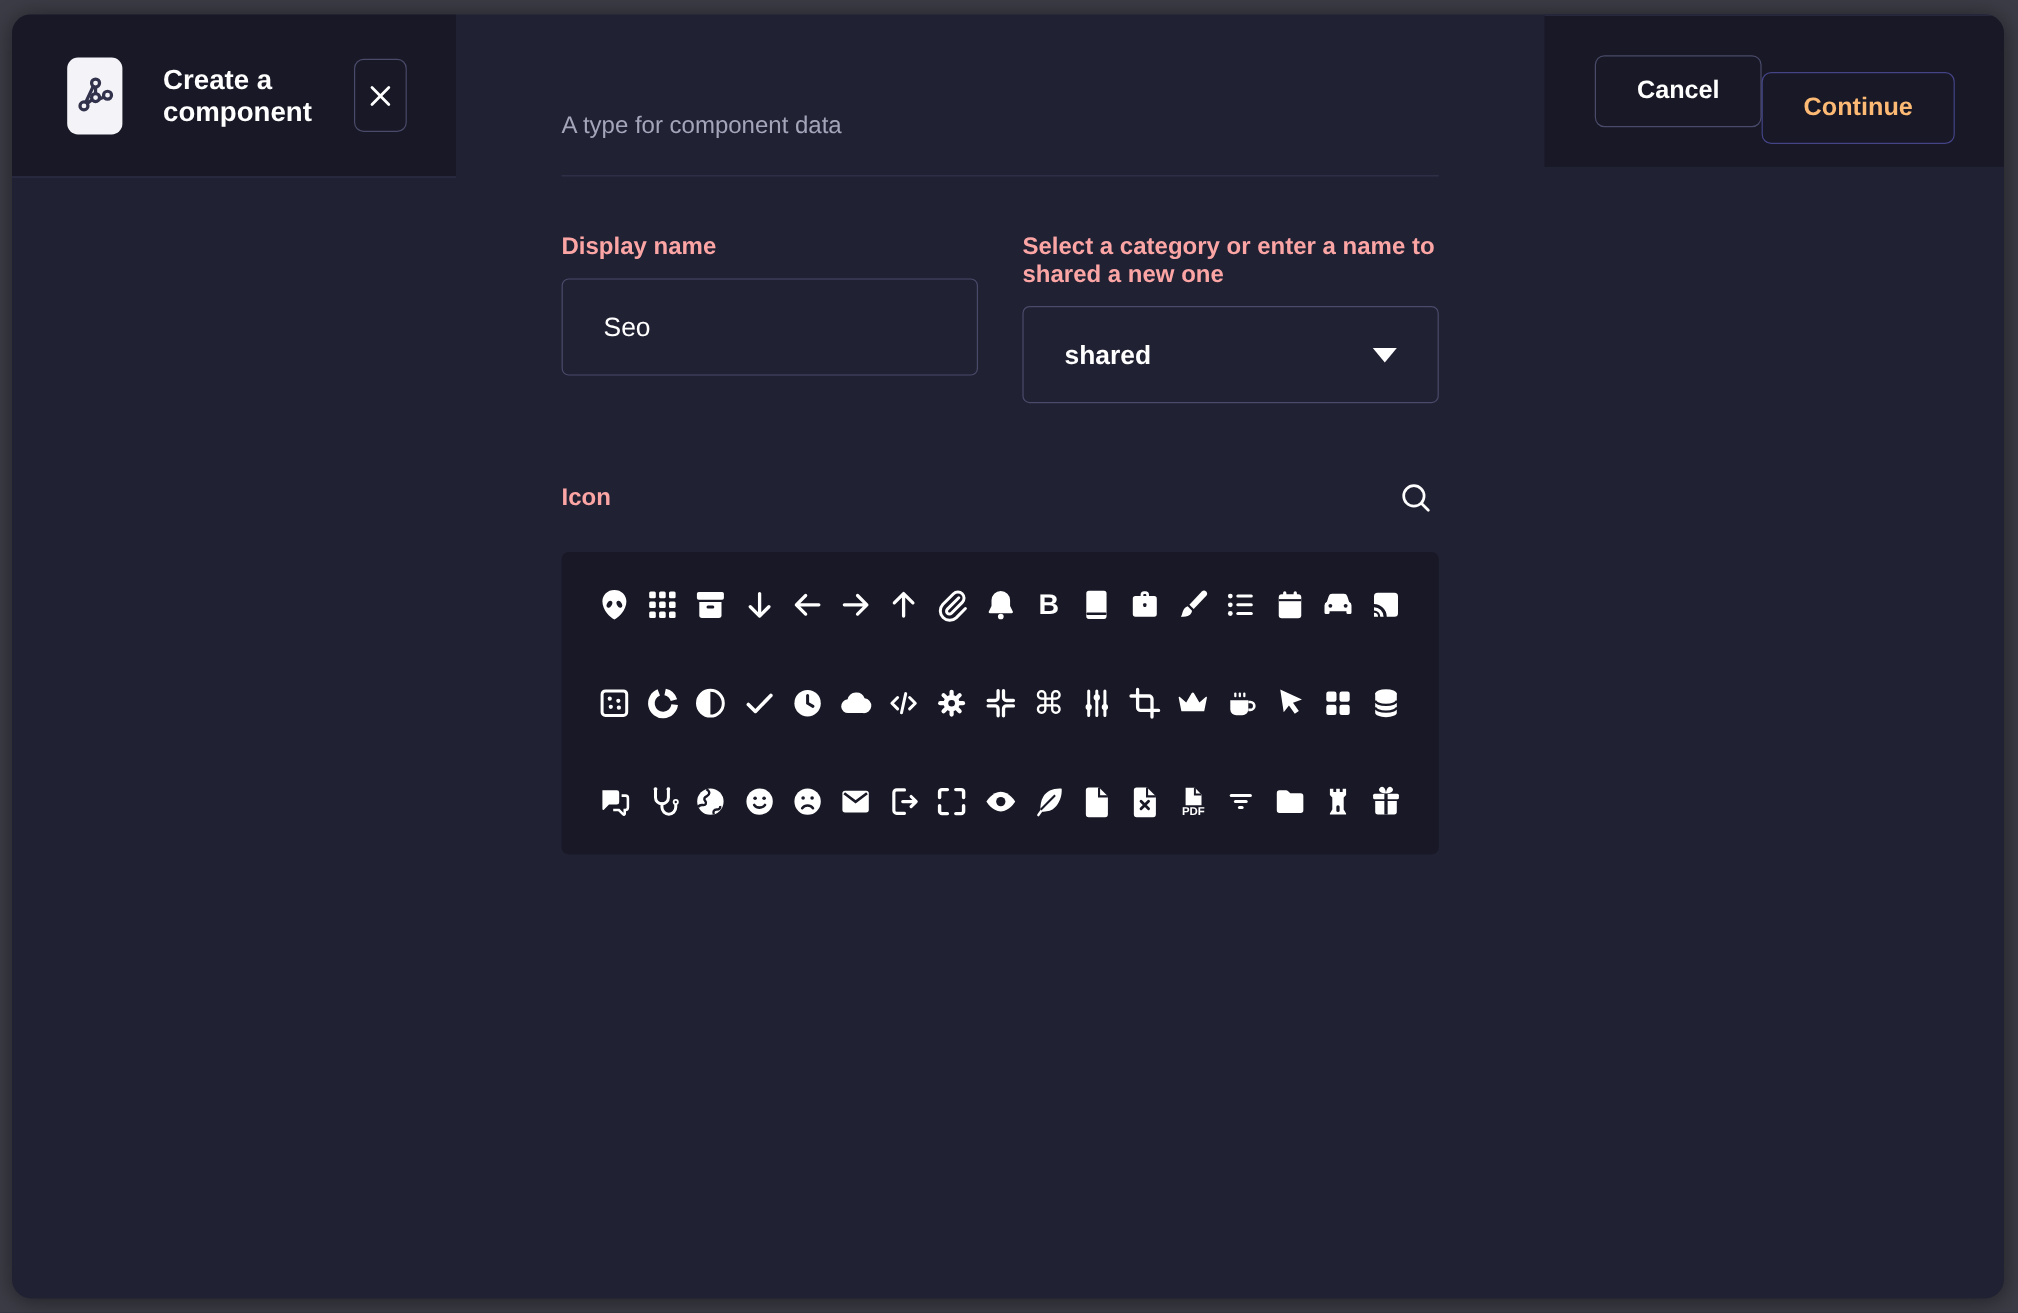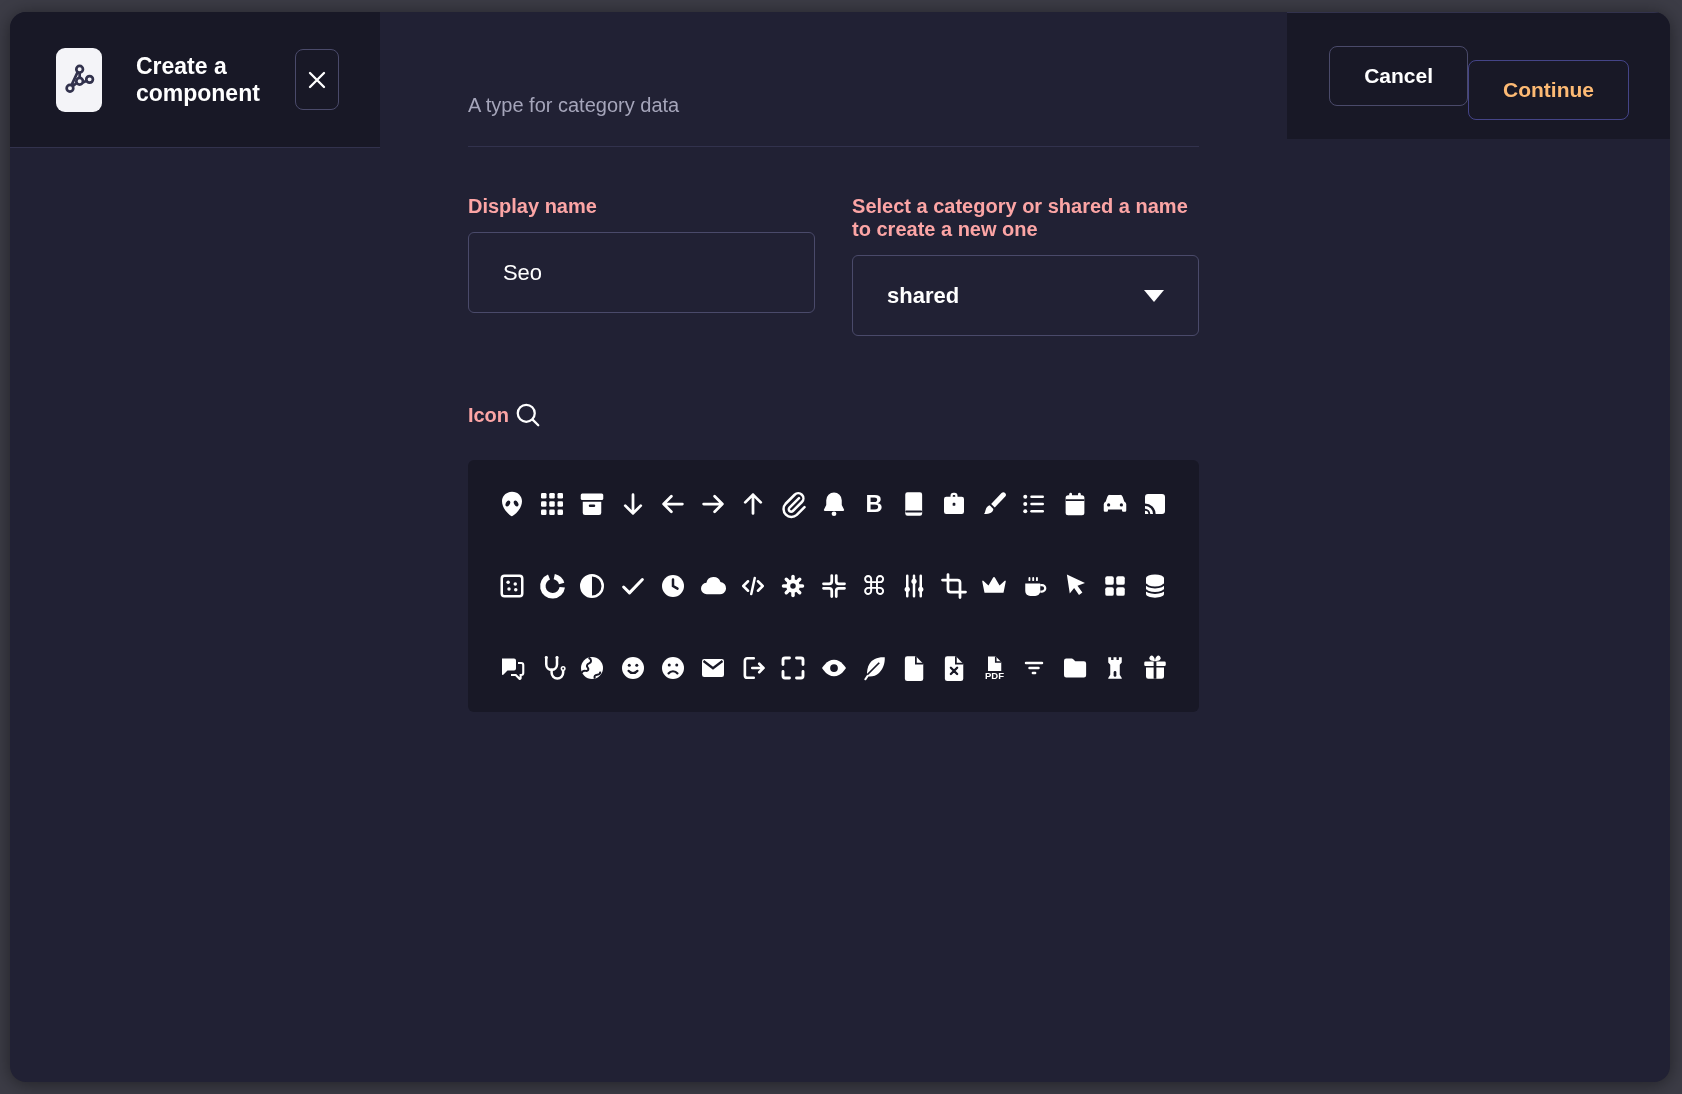--- a/index.html
+++ b/index.html
@@ -117,7 +117,7 @@
 
     <div class="head-row">
       <div>
-        <div class="page-subtitle">A type for category data</div>
+        <div class="page-subtitle">A type for component data</div>
       </div>
     </div>
 

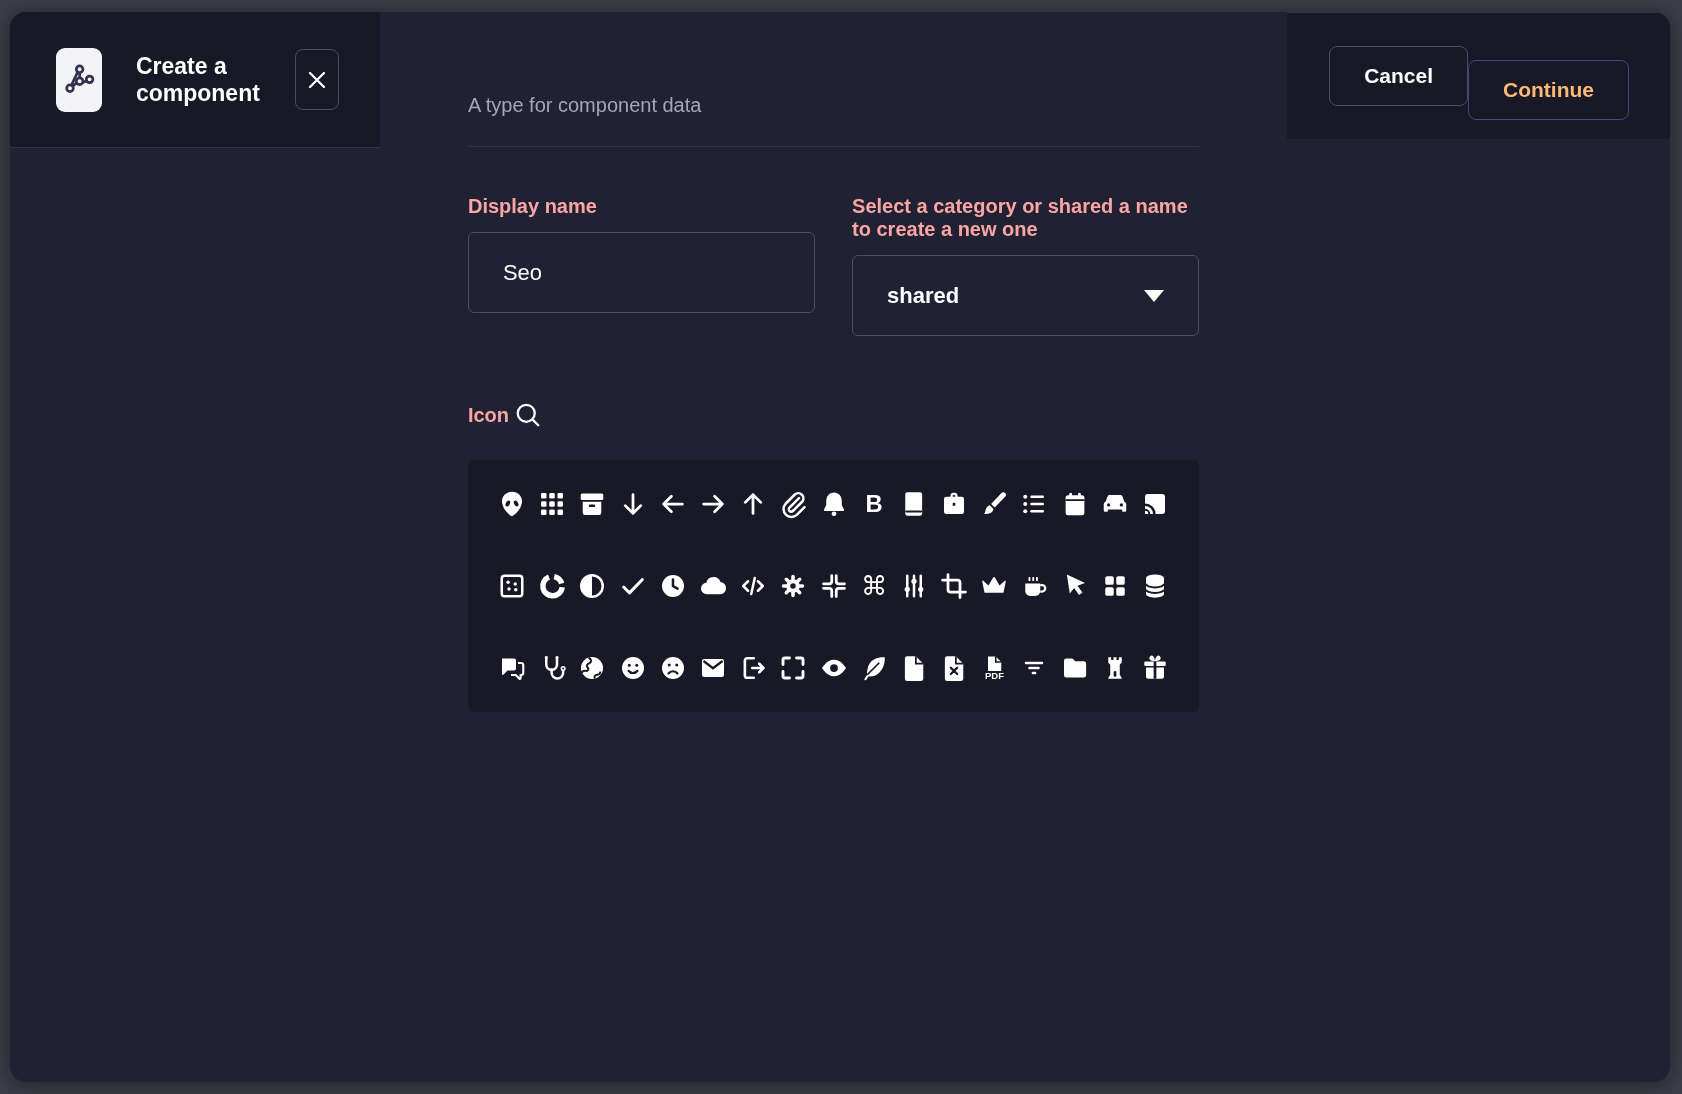--- a/index.html
+++ b/index.html
@@ -127,7 +127,7 @@
         <input class="control" type="text" value="Seo" style="">
       </div>
       <div class="field">
-        <label class="field-label">Select a category or shared a name to create a new one</label>
+        <label class="field-label">Select a category or enter a name to shared a new one</label>
         <div class="control select-control">
           <span>shared</span>
           <span class="caret-down"></span>

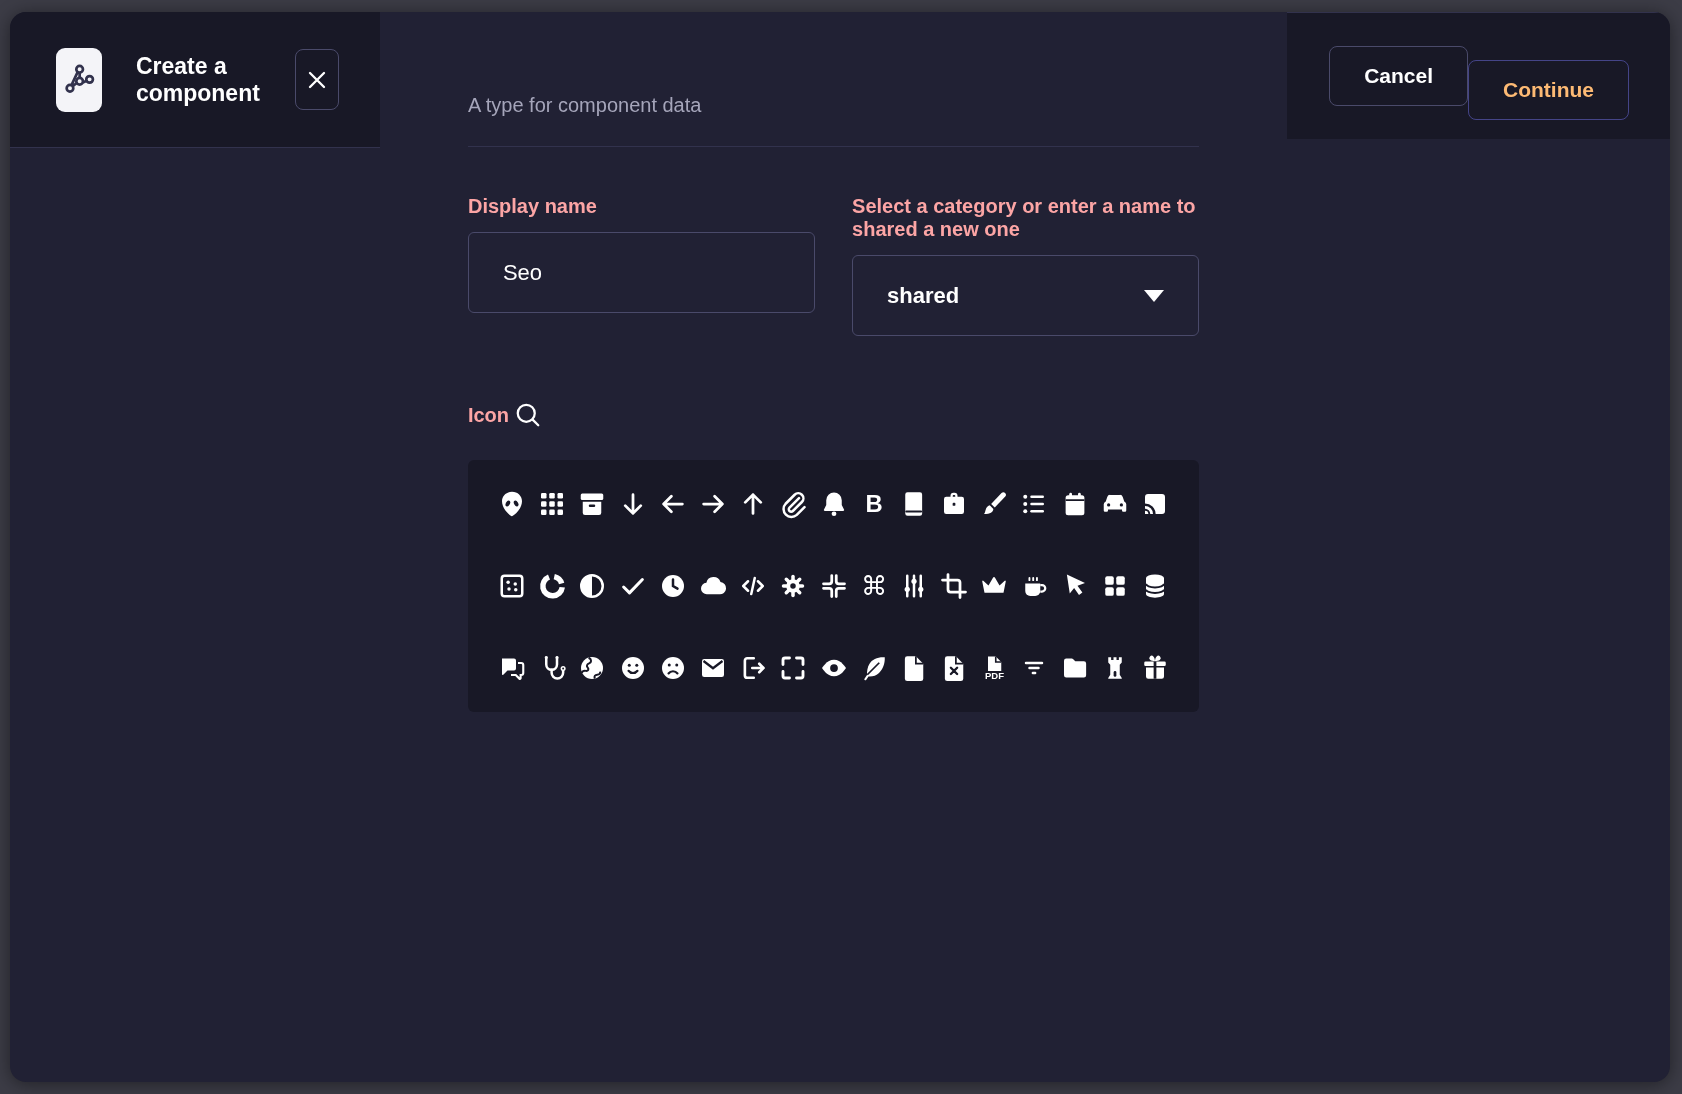--- a/index.html
+++ b/index.html
@@ -66,7 +66,7 @@
     border-top:12px solid #ffffff;
   }
   .icon-section { margin-top:60px; }
-  .icon-label-row { display:flex; align-items:center; }
+  .icon-label-row { display:flex; align-items:center; justify-content:space-between; }
   .search-btn { background:none; border:none; cursor:pointer; padding:4px; display:flex; }
   .icon-grid {
     margin-top:26px; background:#181826; border-radius:6px;

